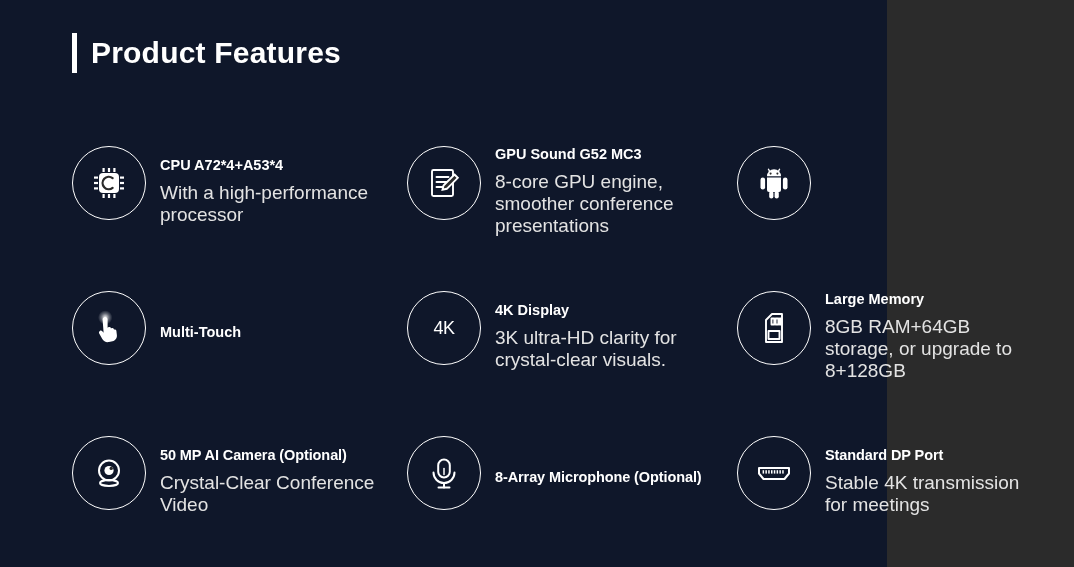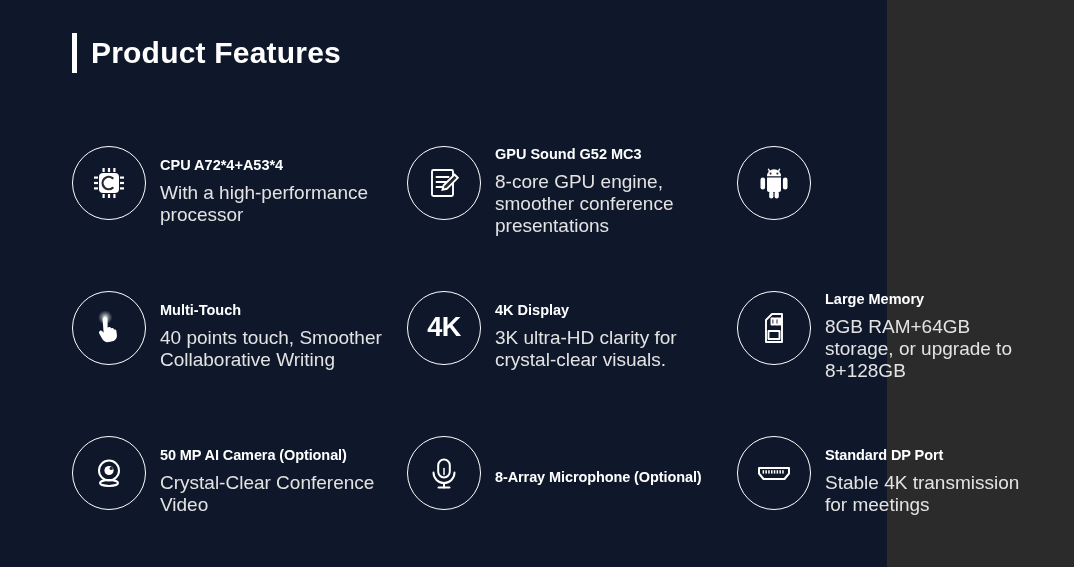--- a/index.html
+++ b/index.html
@@ -198,7 +198,6 @@
       </div>
       <div class="txt">
         <div class="f-title">Multi-Touch</div>
-        <div class="f-desc">40 points touch, Smoother Collaborative Writing</div>
       </div>
     </div>
 

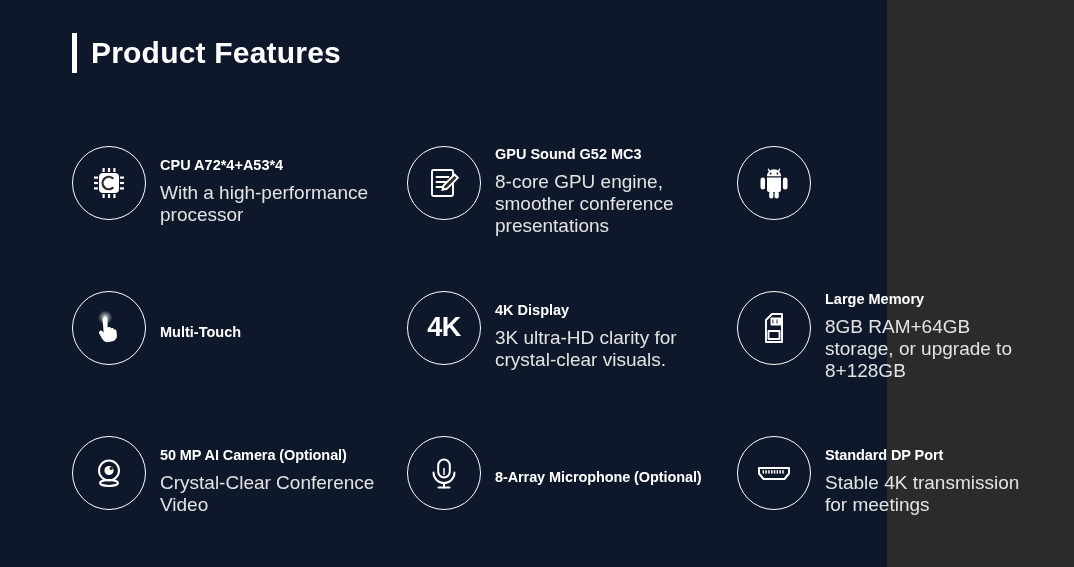--- a/index.html
+++ b/index.html
@@ -103,8 +103,8 @@
   .row3 .f-title { letter-spacing: -0.1px; }
 
   .label-4k {
-    font-size: 27px;
-    font-weight: bold;
+    font-size: 18px;
+    font-weight: normal;
     color: #ffffff;
     letter-spacing: -0.5px;
     line-height: 1;

